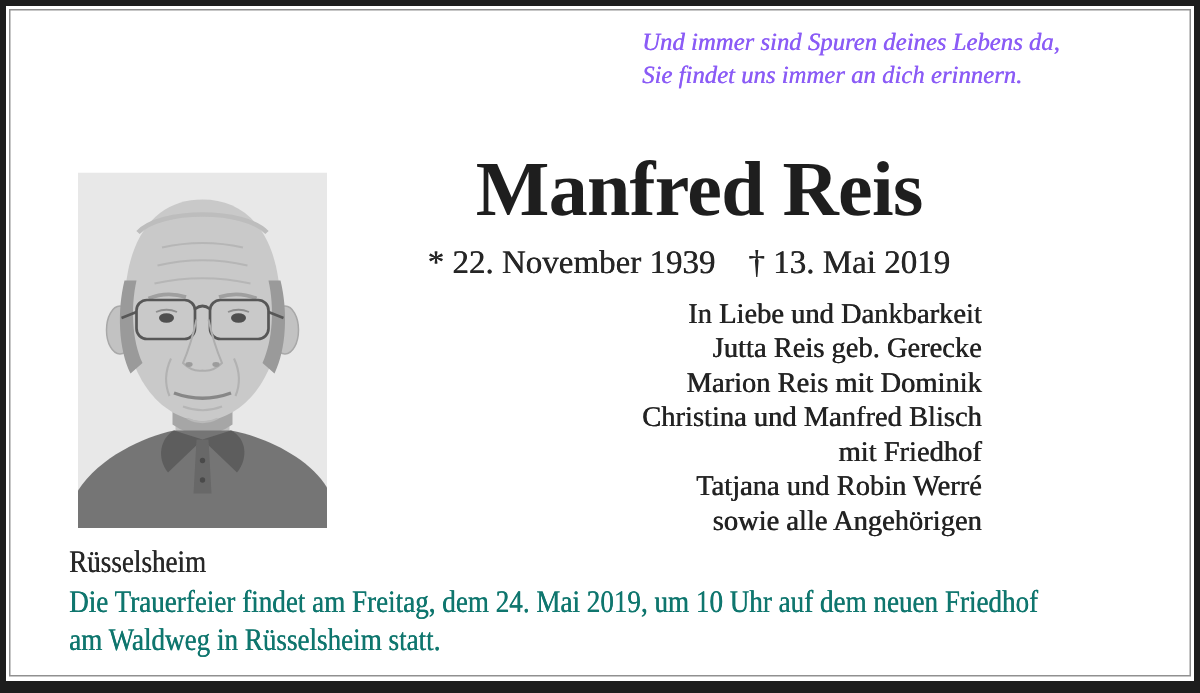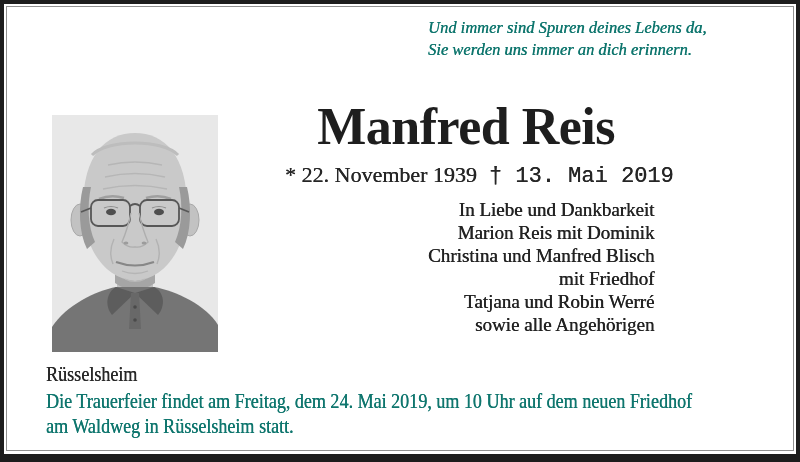--- a/index.html
+++ b/index.html
@@ -31,7 +31,7 @@
     font-style: italic;
     font-size: 16.5px;
     line-height: 22px;
-    color: #0f766e;
+    color: #8b5cf6;
     text-shadow: 0.3px 0 0 currentColor;
     white-space: nowrap;
   }

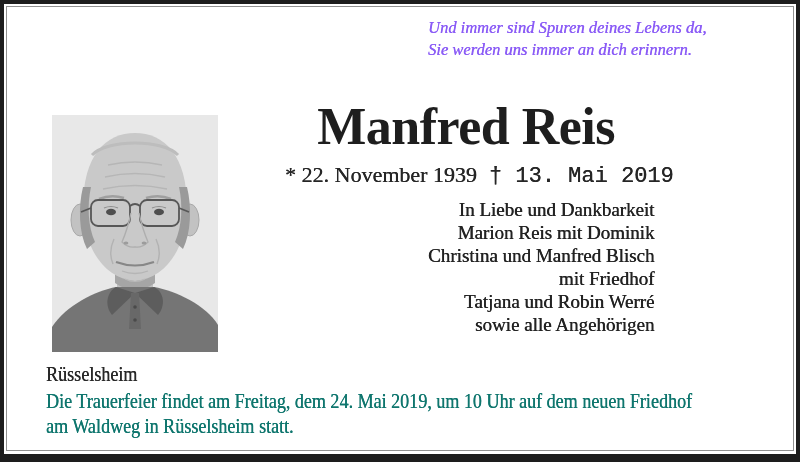--- a/index.html
+++ b/index.html
@@ -102,7 +102,7 @@
 
 <div class="abs verse">
   <div>Und immer sind Spuren deines Lebens da,</div>
-  <div>Sie werden uns immer an dich erinnern.</div>
+  <div>Sie findet uns immer an dich erinnern.</div>
 </div>
 
 <svg class="abs photo" viewBox="0 0 166 237" role="img" aria-label="Schwarz-weiß-Porträt eines älteren Mannes mit Brille">

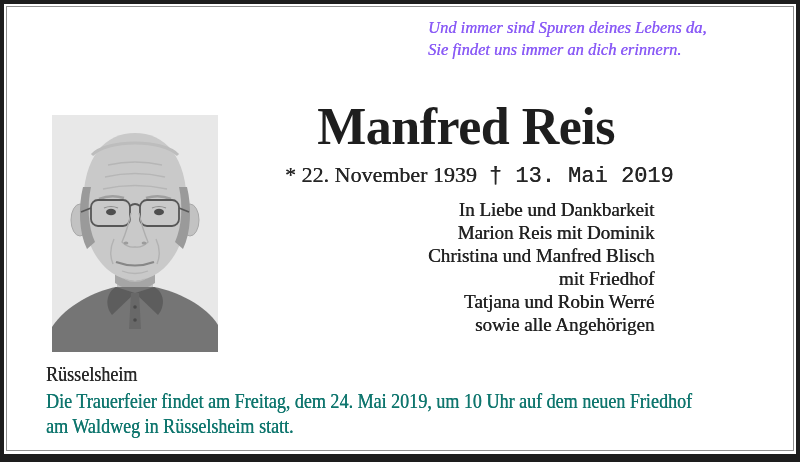--- a/index.html
+++ b/index.html
@@ -63,7 +63,7 @@
     text-shadow: 0.3px 0 0 currentColor;
     white-space: nowrap;
   }
-  .dates .death { margin-left: 12px; font-family: Liberation Mono, monospace; }
+  .dates .death { margin-left: 22px; }
 
   .mourners {
     left: 428px; top: 198px;

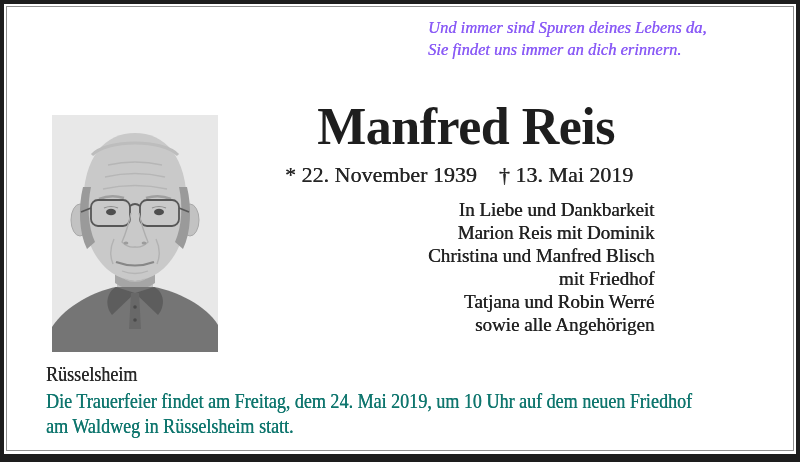--- a/index.html
+++ b/index.html
@@ -167,6 +167,7 @@
 
 <div class="abs mourners">
   <div>In Liebe und Dankbarkeit</div>
+  <div>Jutta Reis geb. Gerecke</div>
   <div>Marion Reis mit Dominik</div>
   <div>Christina und Manfred Blisch</div>
   <div>mit Friedhof</div>

